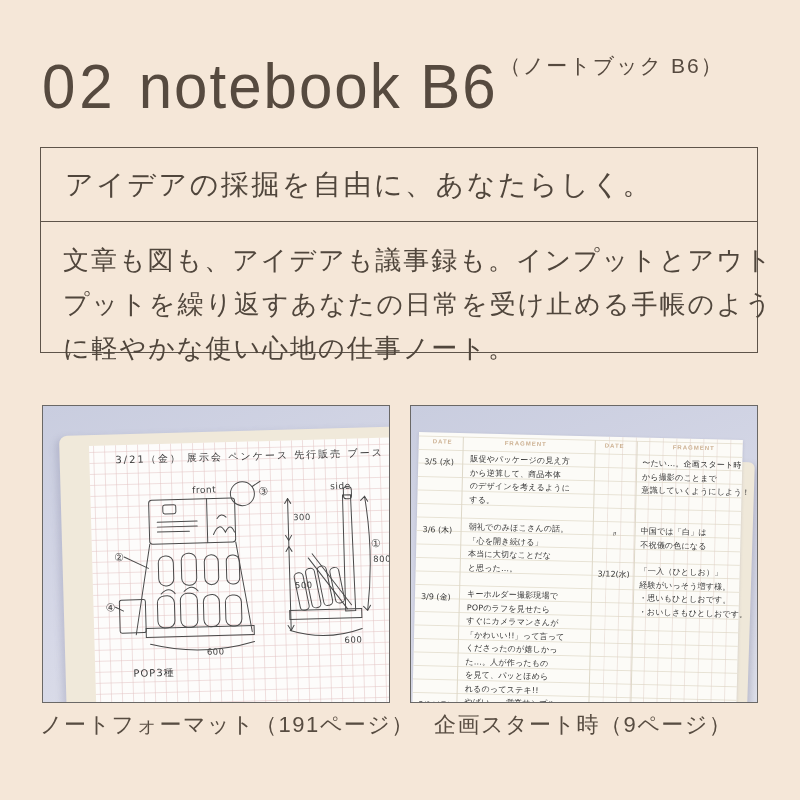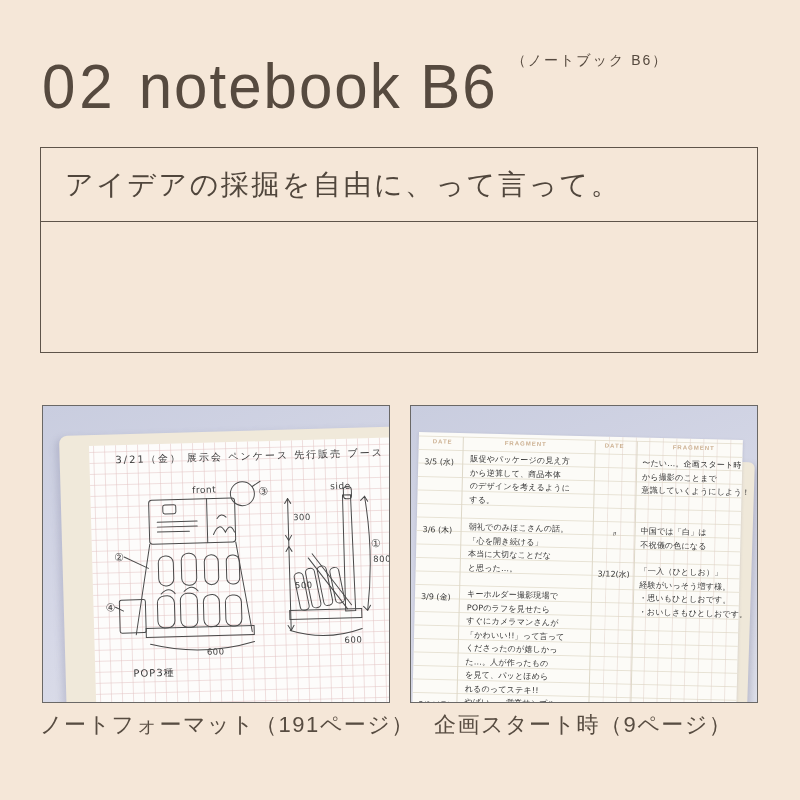--- a/index.html
+++ b/index.html
@@ -23,7 +23,7 @@
     margin-left:22px;transform:scaleY(1.04);
   }
   .heading .sub{
-    font-size:14px;font-weight:400;letter-spacing:2px;color:#564a3f;margin-left:14px;
+    font-size:21px;font-weight:400;letter-spacing:2px;color:#564a3f;margin-left:2px;
   }
   
   .info-box{

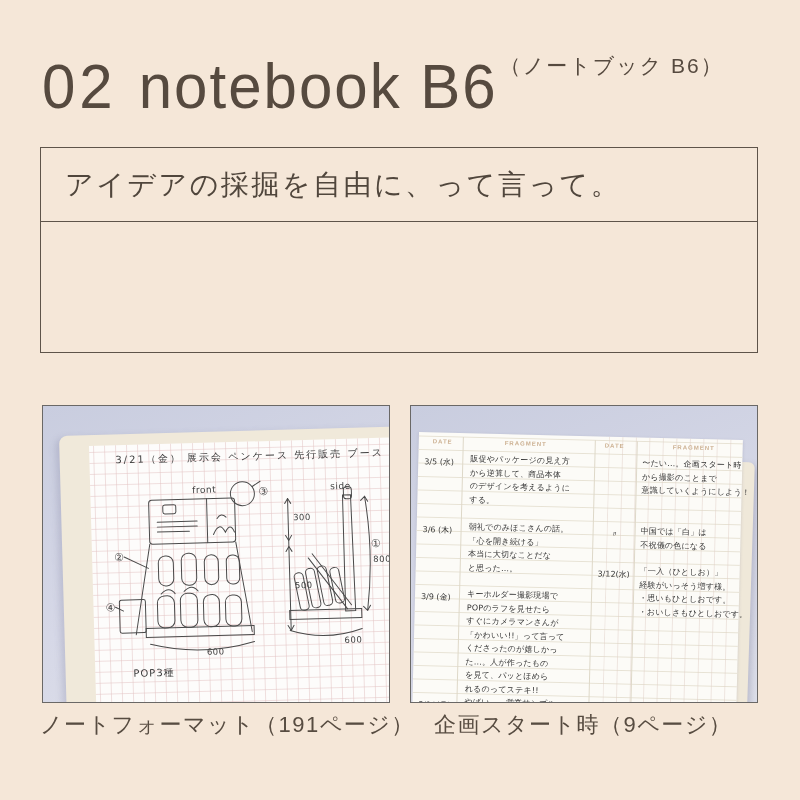--- a/index.html
+++ b/index.html
@@ -122,7 +122,7 @@
 </div>
 
 <div class="info-box">
-  <div class="headline">アイデアの採掘を自由に、って言って。</div>
+  <div class="headline">アイデアの採掘を自由に、あなたらしく。</div>
 </div>
 
 <div class="photo left">

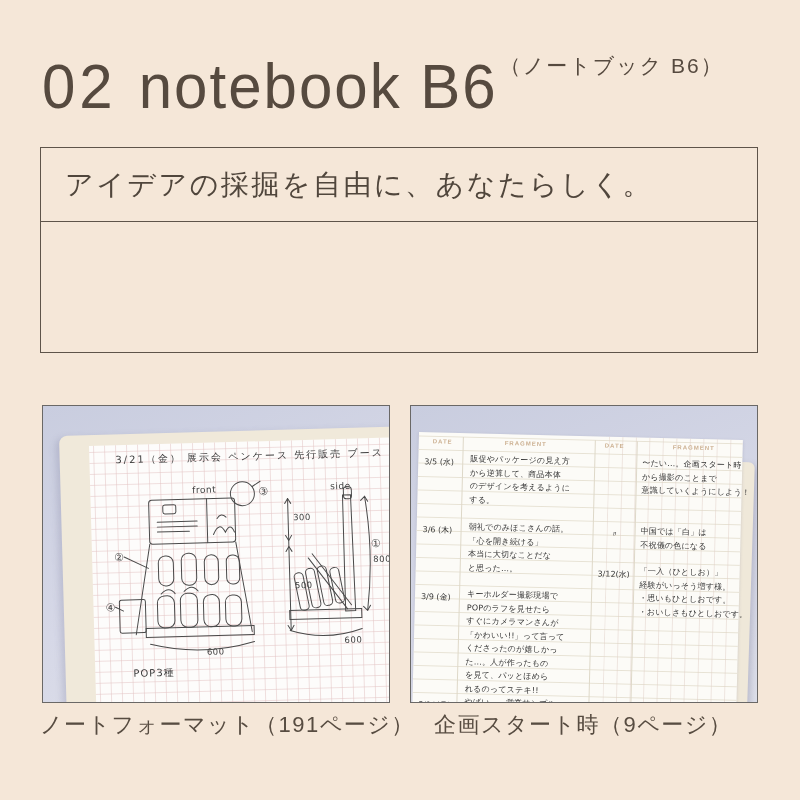--- a/index.html
+++ b/index.html
@@ -123,6 +123,11 @@
 
 <div class="info-box">
   <div class="headline">アイデアの採掘を自由に、あなたらしく。</div>
+  <div class="body">
+    <div class="line">文章も図も、アイデアも議事録も。インプットとアウト</div>
+    <div class="line">プットを繰り返すあなたの日常を受け止める手帳のよう</div>
+    <div class="line">に軽やかな使い心地の仕事ノート。</div>
+  </div>
 </div>
 
 <div class="photo left">

